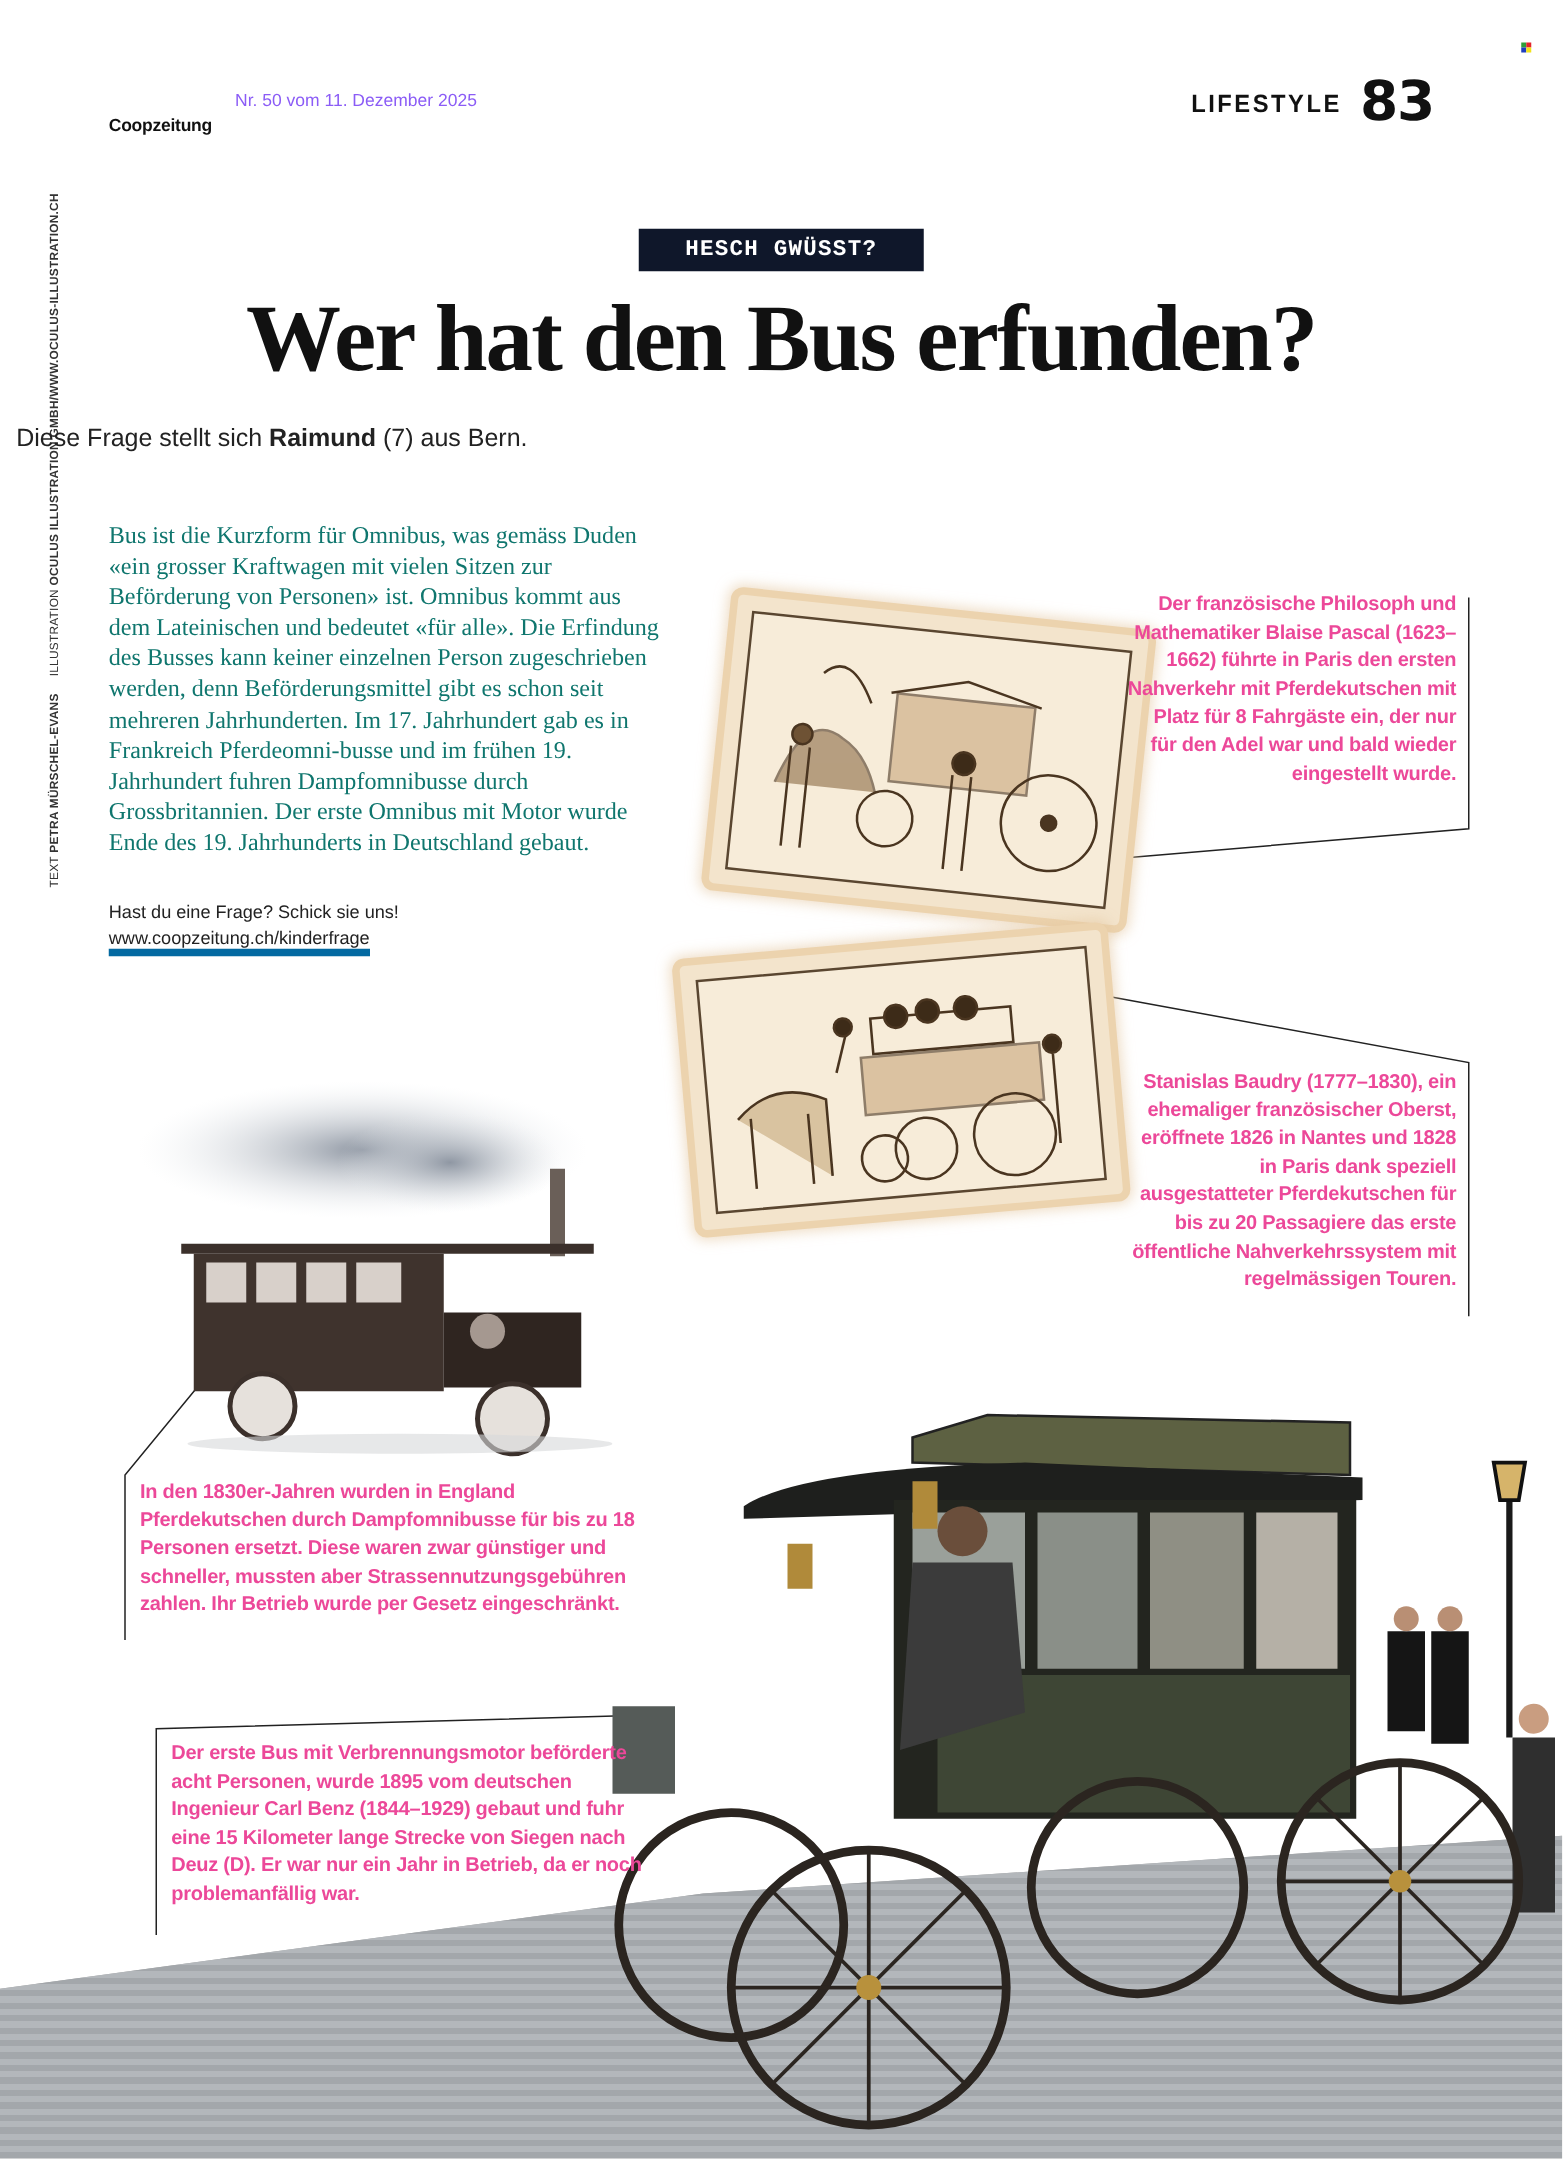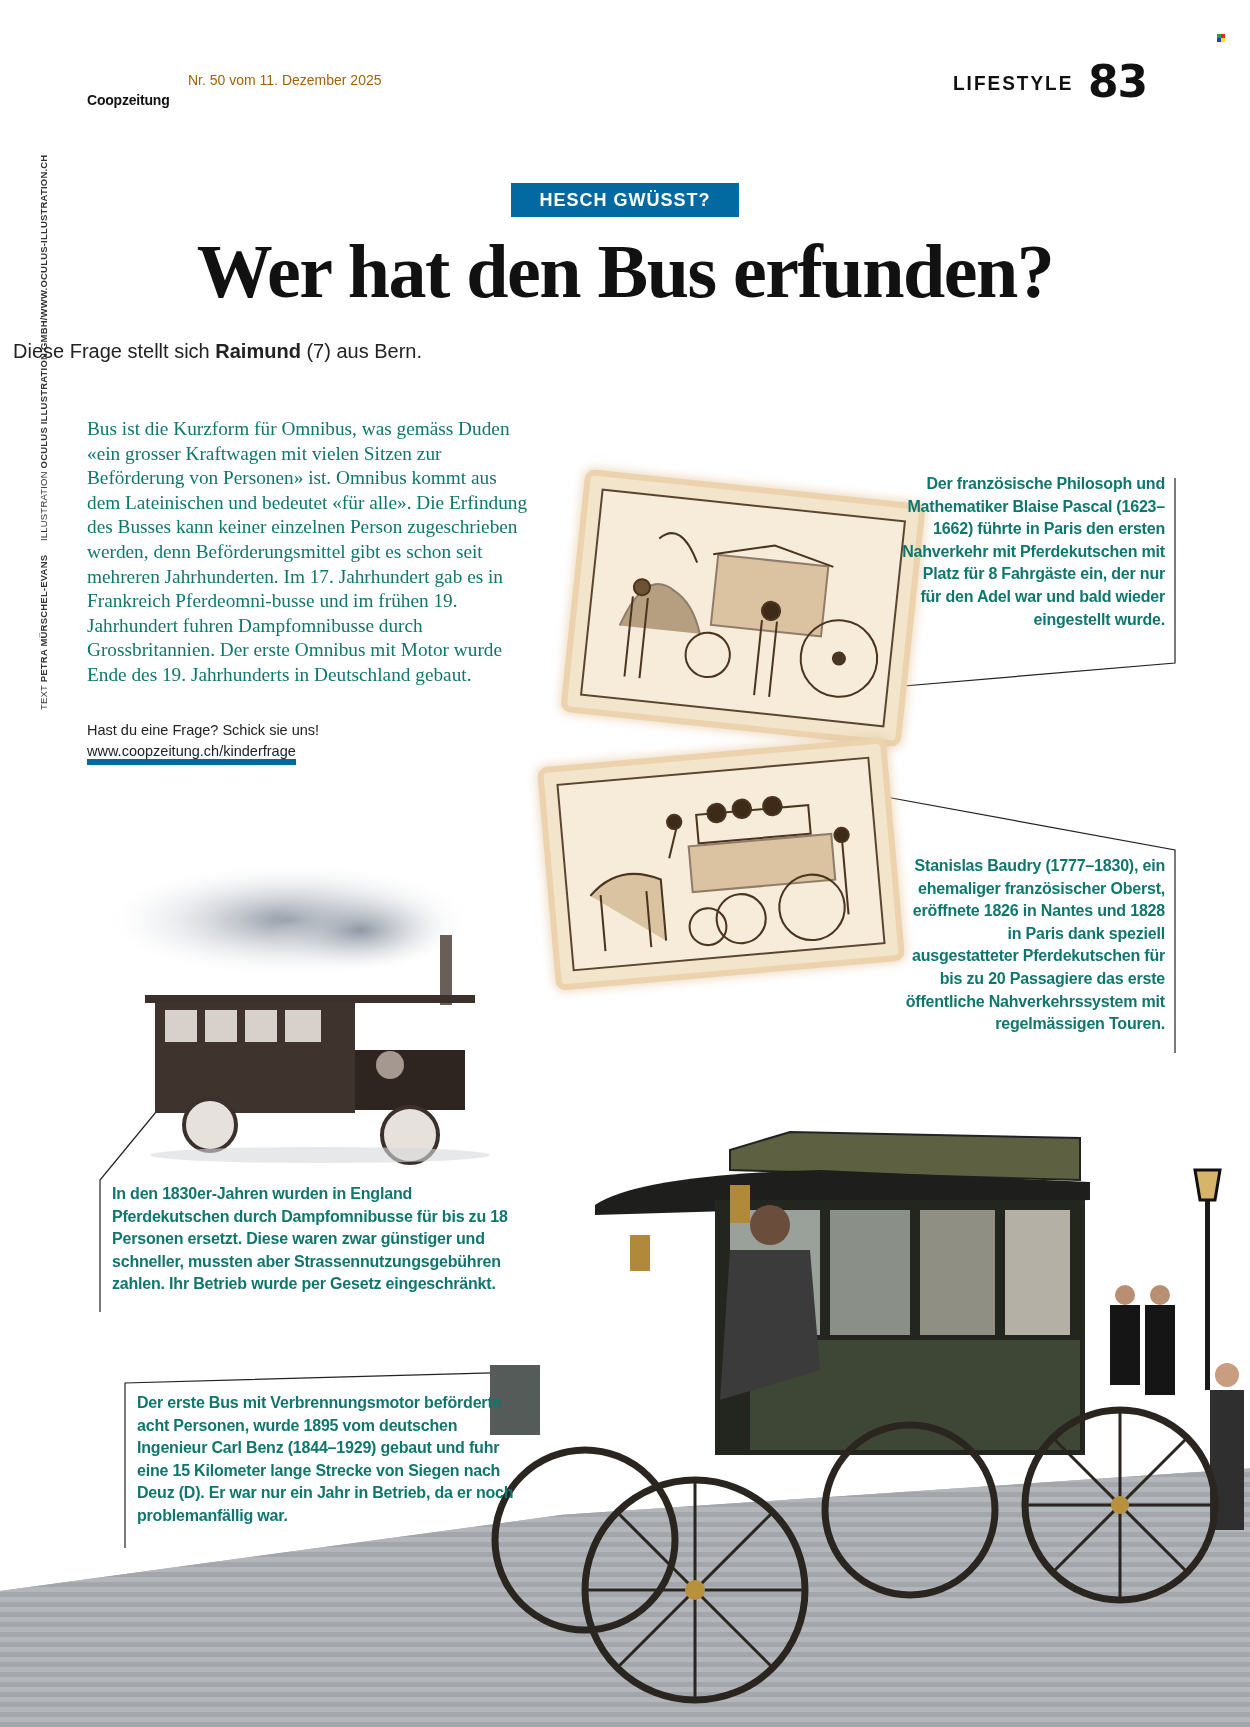--- a/index.html
+++ b/index.html
@@ -12,7 +12,7 @@
 
     
     .hdr-brand { left: 87px; top: 72px; font-size: 14px; font-weight: bold; letter-spacing: -0.2px; margin-top: 20px; }
-    .hdr-issue { left: 188px; top: 72px; font-size: 14px; color: #a16207; }
+    .hdr-issue { left: 188px; top: 72px; font-size: 14px; color: #8b5cf6; }
     .hdr-section { left: 953px; top: 73px; font-size: 19px; font-weight: bold; letter-spacing: 2px; transform: scaleY(1.05); }
     .hdr-page { left: 1088px; top: 60px; font-size: 44px; font-weight: 900; letter-spacing: -1px; line-height: 1; font-family: "DejaVu Sans", sans-serif; }
     .color-mark { left: 1217px; top: 34px; width: 8px; height: 8px; }

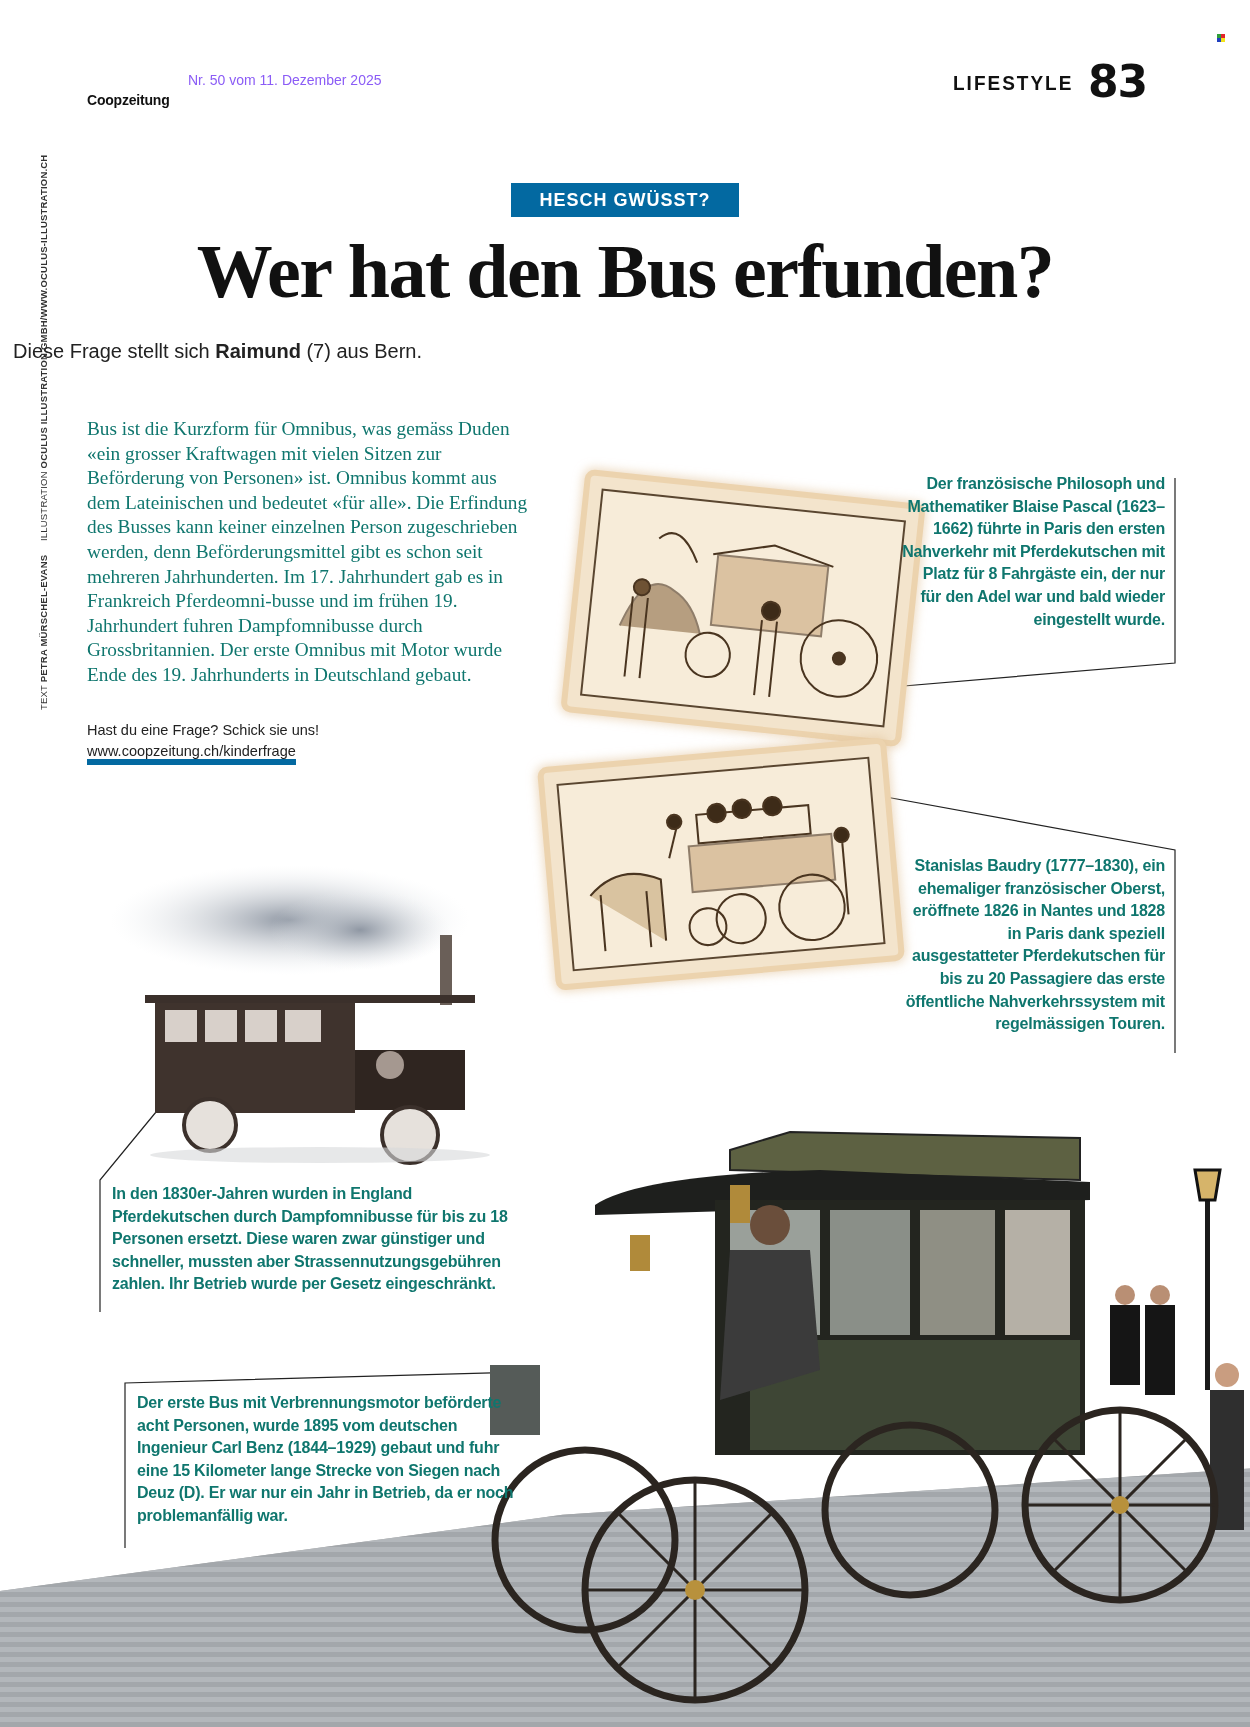--- a/index.html
+++ b/index.html
@@ -28,9 +28,9 @@
 
     
     .kicker {
-      left: 511px; top: 183px; width: 228px; height: 34px; background: #0369a1; color: #fff;
+      left: 511px; top: 183px; width: 228px; height: 34px; background: #0f172a; color: #fff;
       display: flex; align-items: center; justify-content: center;
-      font-size: 18px; font-weight: bold; letter-spacing: 1px; font-family: Liberation Sans, sans-serif;
+      font-size: 18px; font-weight: bold; letter-spacing: 1px; font-family: Liberation Mono, monospace;
     }
 
     

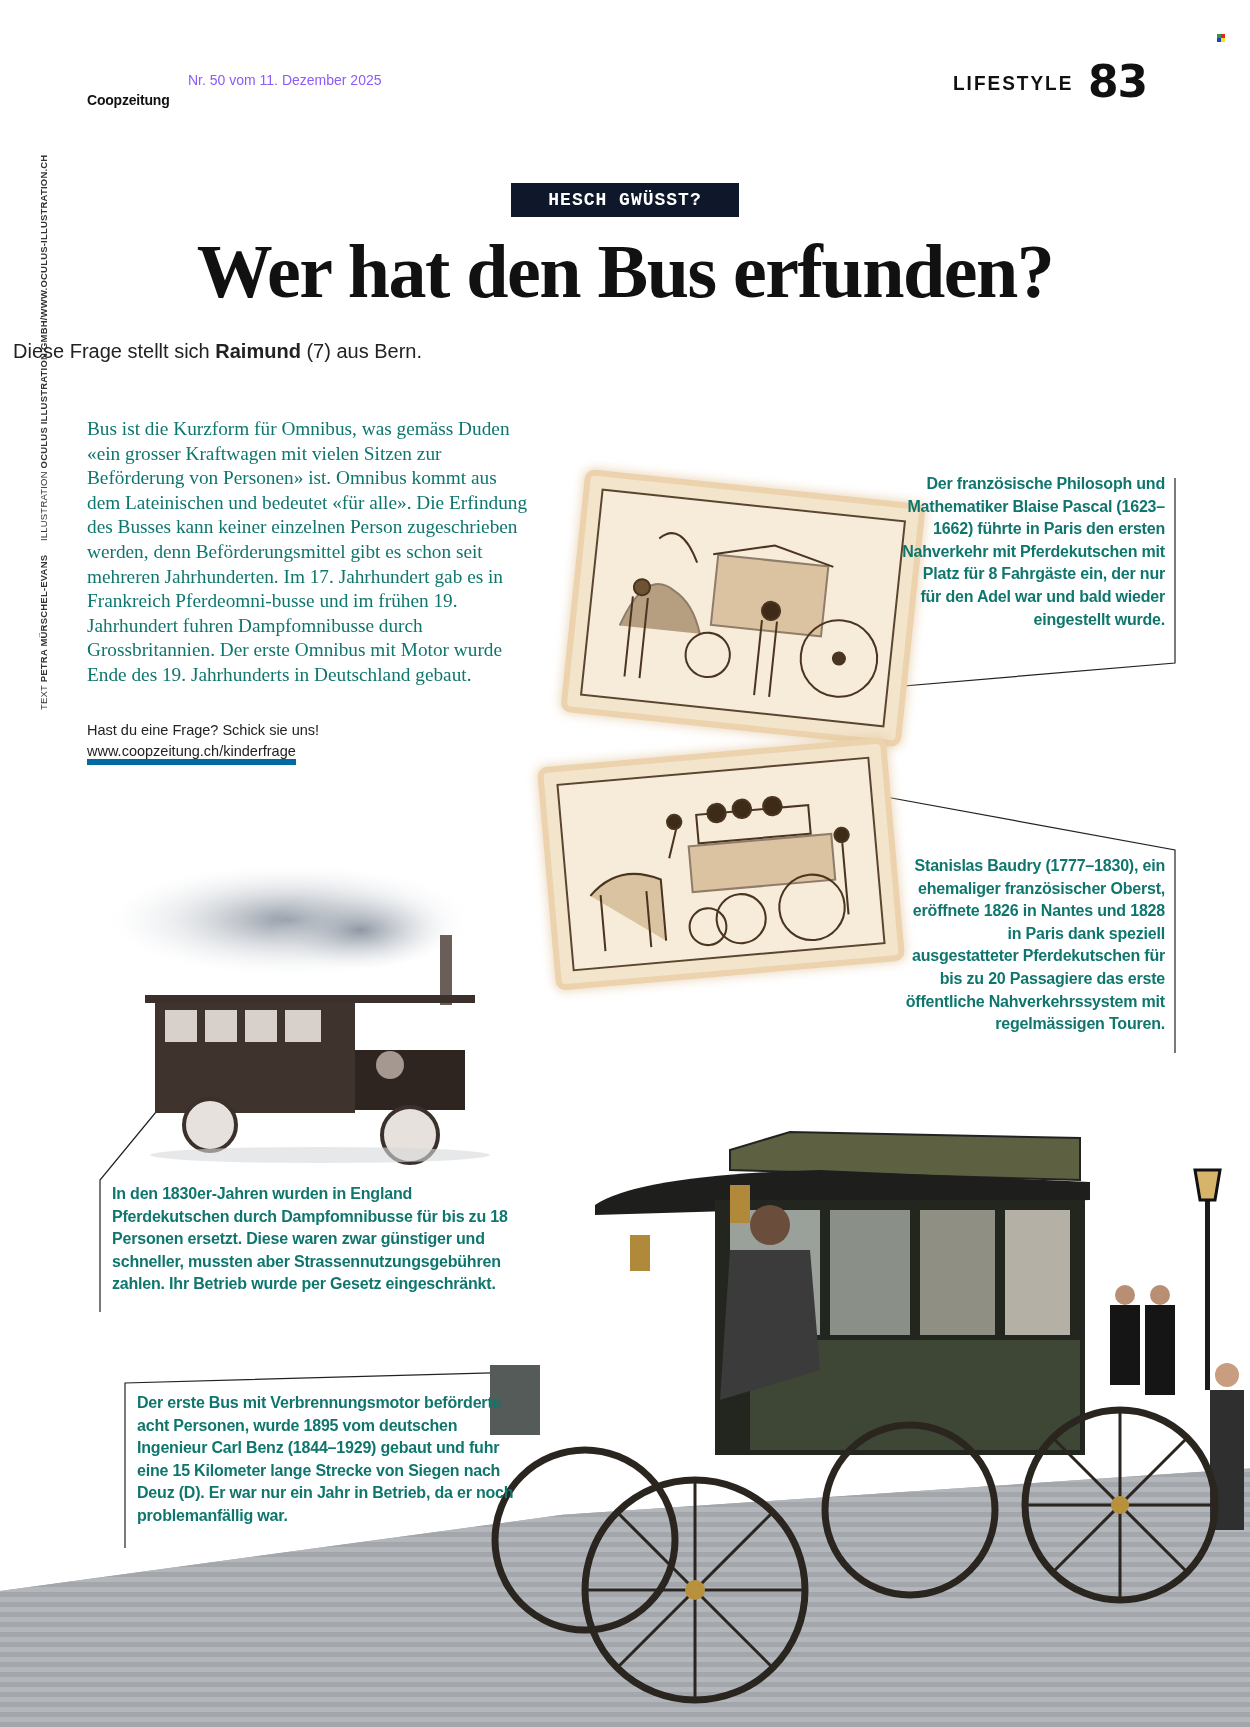--- a/index.html
+++ b/index.html
@@ -50,7 +50,7 @@
     .cta a { color: #222; text-decoration: none; border-bottom: 6px solid #0369a1; }
 
     
-    .cap { font-size: 16px; font-weight: bold; line-height: 22.6px; letter-spacing: -0.2px; color: #0f766e; }
+    .cap { font-size: 16px; font-weight: bold; line-height: 22.6px; letter-spacing: -0.2px; color: #ec4899; }
     .cap.right { text-align: right; }
     .cap-pascal { left: 900px; top: 473px; width: 265px; }
     .cap-baudry { left: 900px; top: 855px; width: 265px; }

